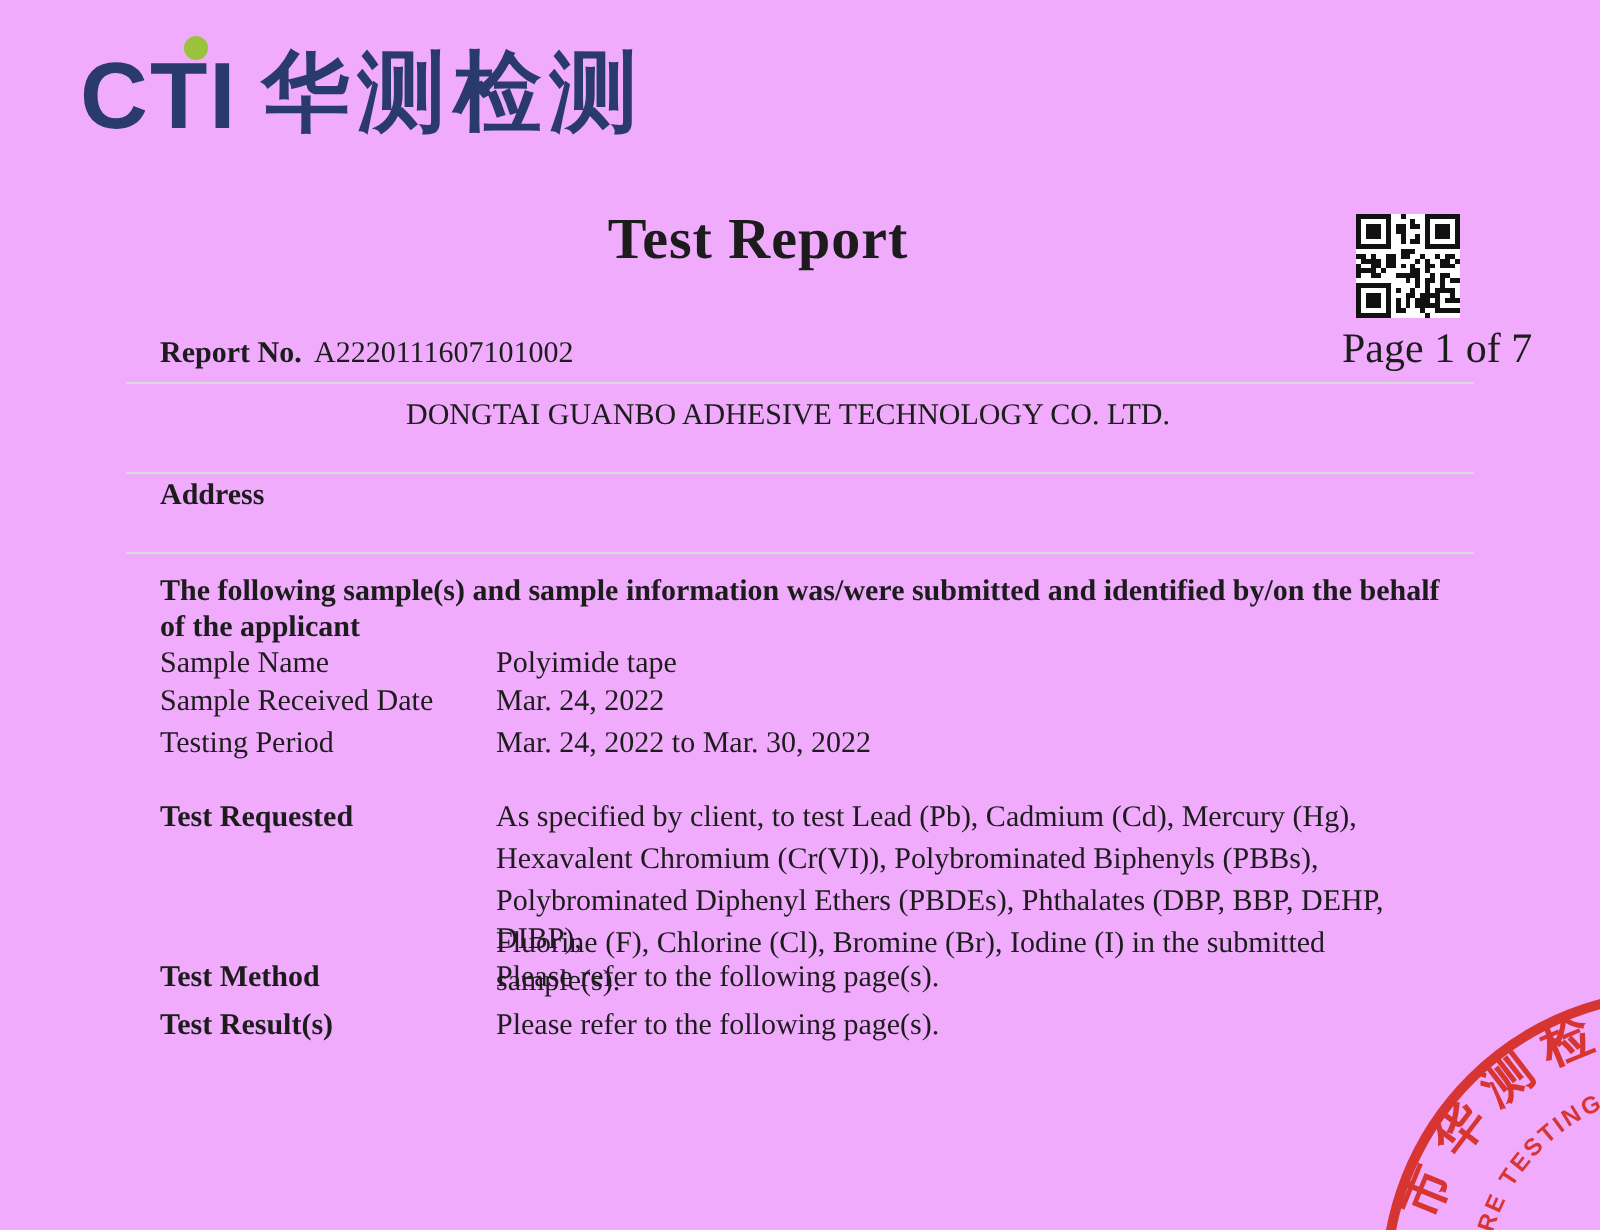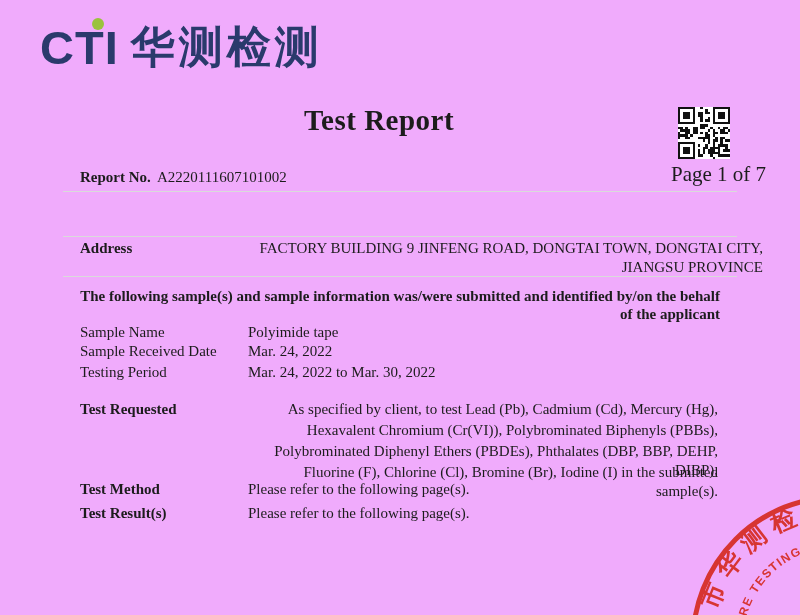--- a/index.html
+++ b/index.html
@@ -24,7 +24,7 @@
   .qr{position:absolute;left:678px;top:107px;width:52px;height:52px;}
   .page-indicator{position:absolute;left:671px;top:162px;font-size:21px;}
   
-  .abs{position:absolute;font-size:15px;line-height:19px;text-align:right;}
+  .abs{position:absolute;font-size:15px;line-height:19px;}
   .b{font-weight:bold;}
   .rule{position:absolute;left:63px;width:674px;height:1px;background:#dadada;}
   .lab{position:absolute;left:80px;}

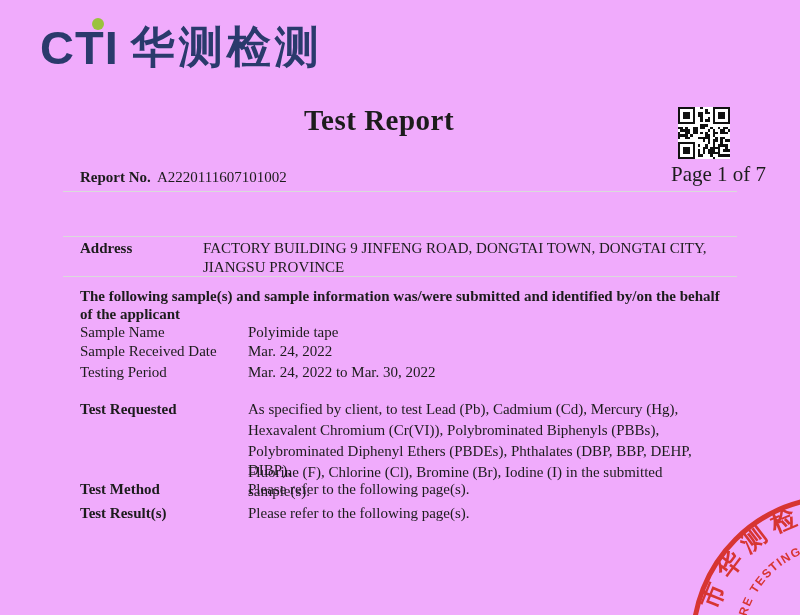--- a/index.html
+++ b/index.html
@@ -197,6 +197,7 @@
 
   <div class="abs lab b" style="top:199px;">
   </div>
+  <div class="abs val v2 wide" style="top:199px;">DONGTAI GUANBO ADHESIVE TECHNOLOGY CO. LTD.</div>
   <div class="rule" style="top:236px;"></div>
 
   <div class="abs lab b" style="top:239px;">Address</div>

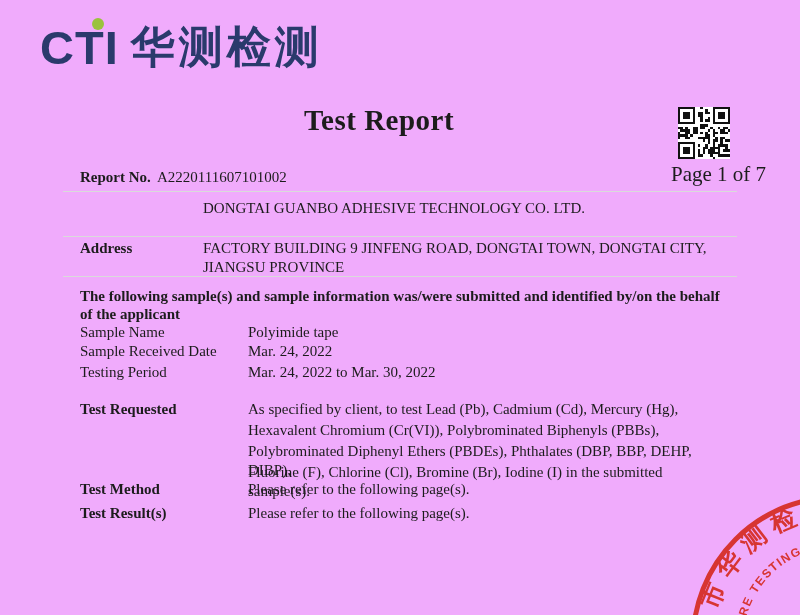--- a/index.html
+++ b/index.html
@@ -201,10 +201,6 @@
   <div class="rule" style="top:236px;"></div>
 
   <div class="abs lab b" style="top:239px;">Address</div>
-  <div class="abs val v2 wide" style="top:239px;">
-    <div>FACTORY BUILDING 9 JINFENG ROAD, DONGTAI TOWN, DONGTAI CITY,</div>
-    <div>JIANGSU PROVINCE</div>
-  </div>
   <div class="rule" style="top:276px;"></div>
 
   <div class="abs lab b" style="top:287px;line-height:18px;width:640px;">

